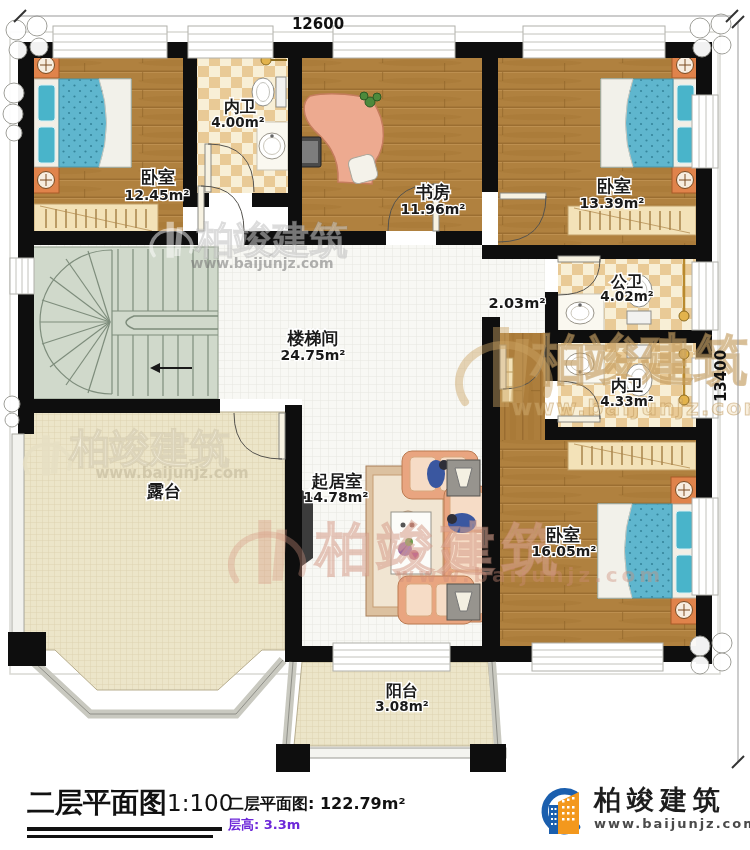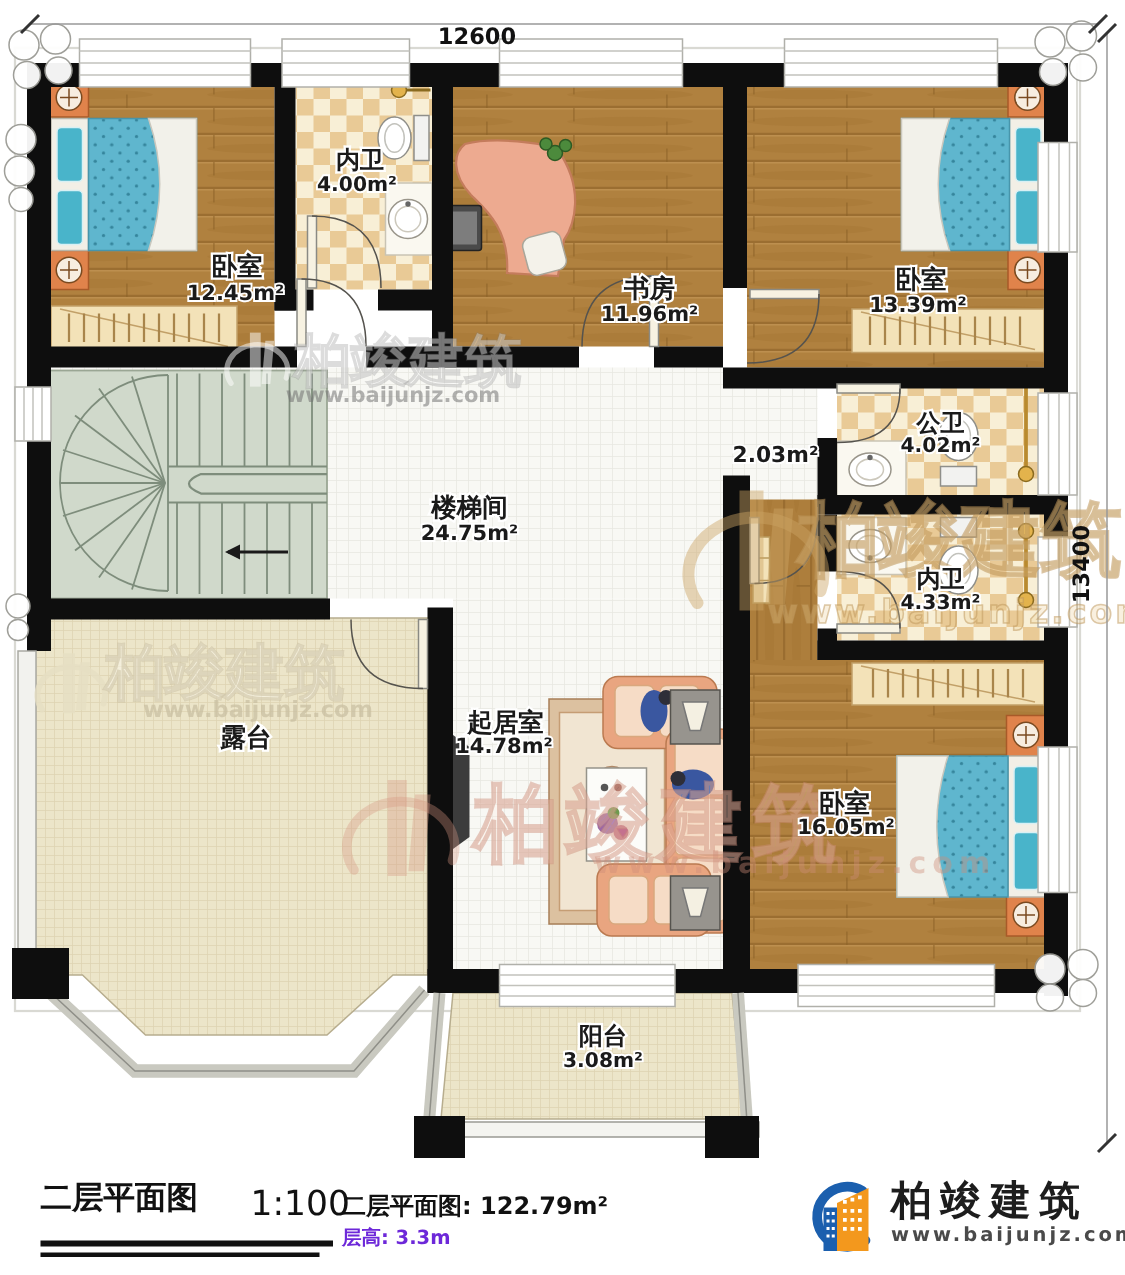--- a/index.html
+++ b/index.html
@@ -13,7 +13,7 @@
   .wmtx{font-weight:bold;text-anchor:middle;}
   
   .footer{position:absolute;left:0;top:772px;width:750px;height:78px;background:#fff;}
-  .ftitle{position:absolute;left:27px;top:12px;font-size:21px;font-weight:bold;color:#111;letter-spacing:0px;}
+  .ftitle{position:absolute;left:27px;top:12px;font-size:28px;font-weight:bold;color:#111;letter-spacing:0px;}
   .fscale{position:absolute;left:167px;top:18px;font-size:23px;font-weight:400;color:#111;}
   .ful1{position:absolute;left:27px;top:55px;width:195px;height:4px;background:#111;}
   .ful2{position:absolute;left:27px;top:63px;width:186px;height:3px;background:#111;}

